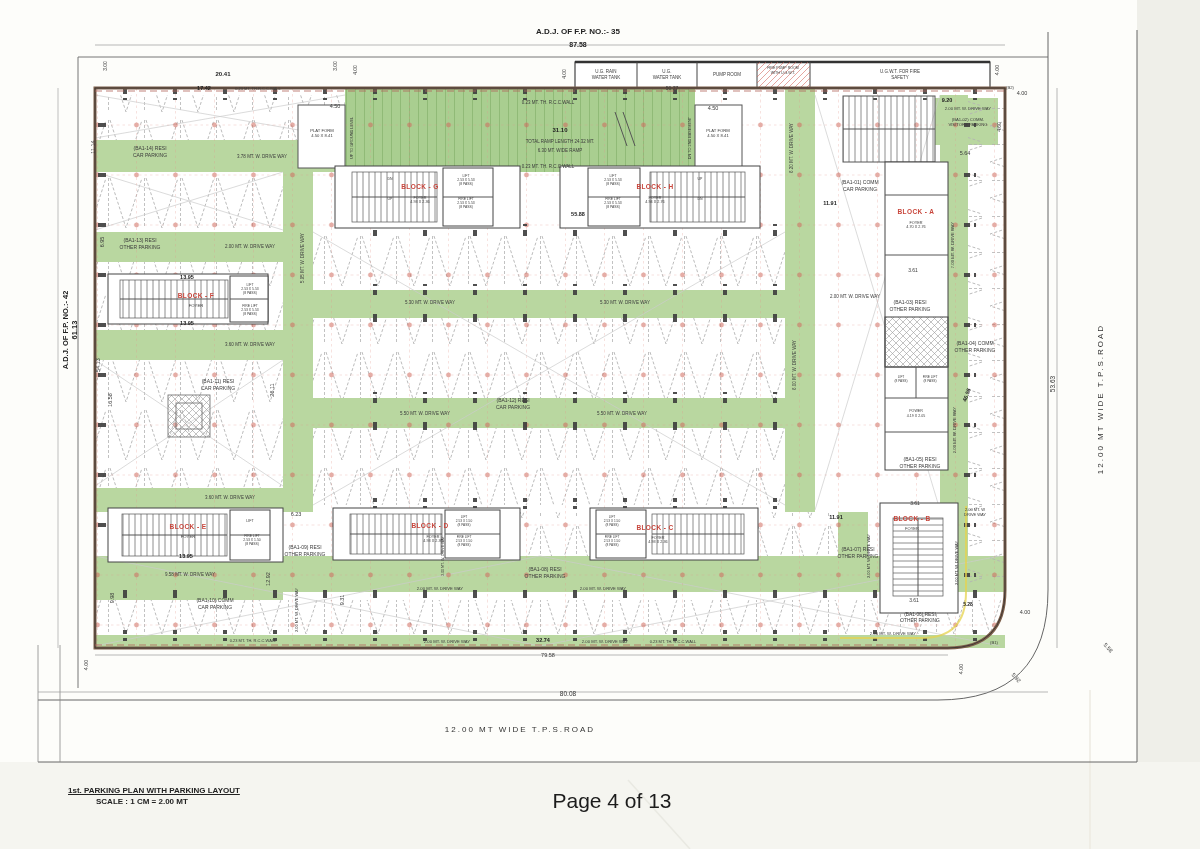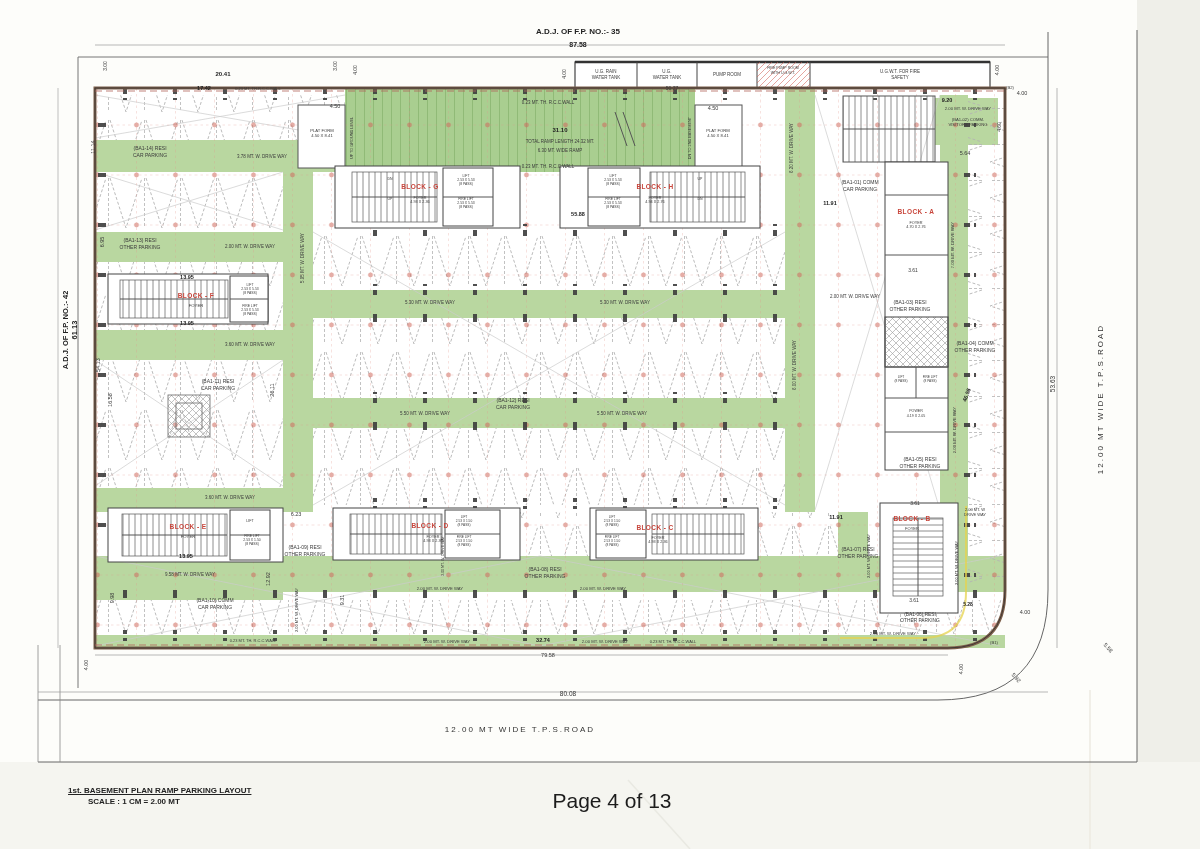--- a/index.html
+++ b/index.html
@@ -450,7 +450,7 @@
 <div class="lbl s-road-bottom">12.00  MT  WIDE  T.P.S.ROAD</div>
 
 <div class="title-block">
-  <div class="tb-title">1st. BASEMENT PLAN RAMP PARKING LAYOUT</div>
+  <div class="tb-title">1st. PARKING PLAN WITH PARKING LAYOUT</div>
   <div class="tb-scale">SCALE : 1 CM = 2.00 MT</div>
 </div>
 

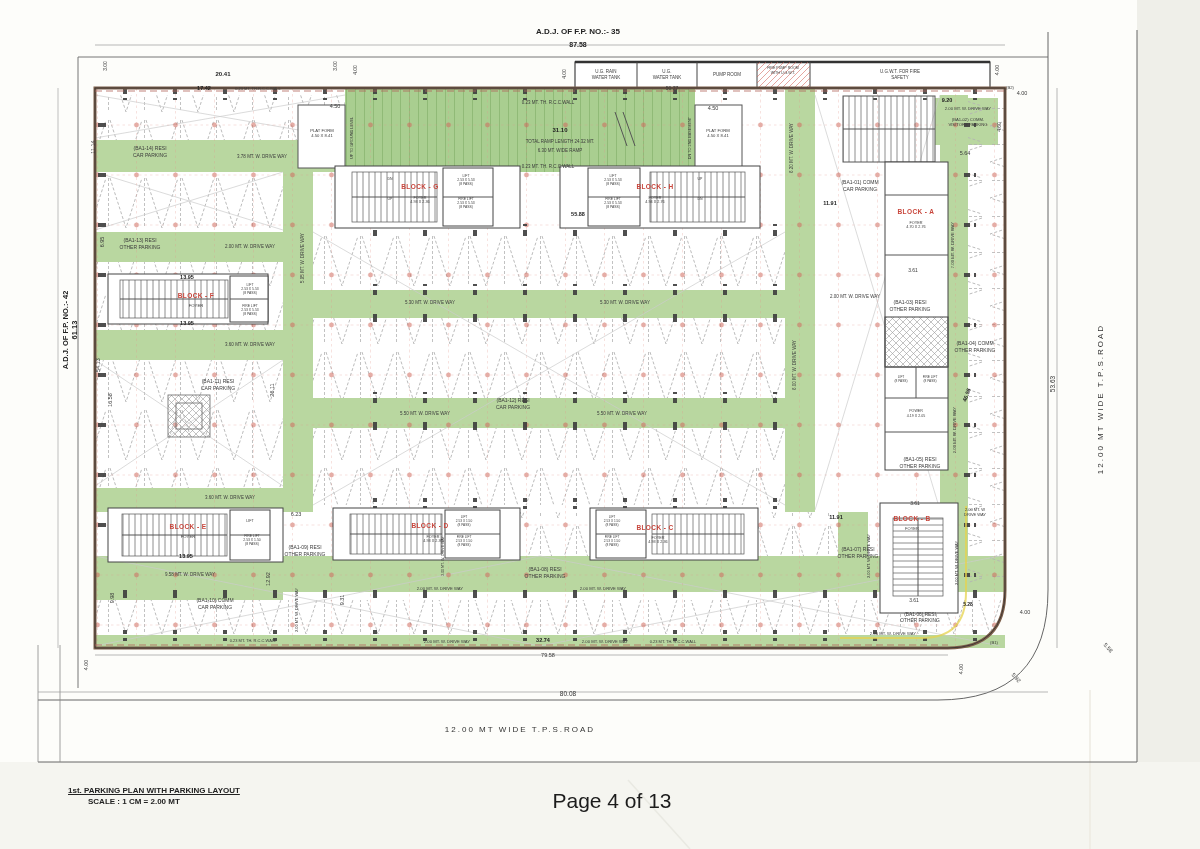--- a/index.html
+++ b/index.html
@@ -19,7 +19,7 @@
   .s-road-bottom{left:520px;top:730px;font-size:8px;letter-spacing:2px;color:#333;white-space:nowrap;}
   .title-block{position:absolute;left:68px;top:786px;font-size:8px;font-weight:bold;color:#222;}
   .tb-title{text-decoration:underline;}
-  .tb-scale{margin-top:2px;margin-left:20px;}
+  .tb-scale{margin-top:2px;margin-left:28px;}
   .page-num{position:absolute;left:612px;top:801px;transform:translate(-50%,-50%);font-size:21px;color:#1c1c1c;}
 </style>
 </head>

